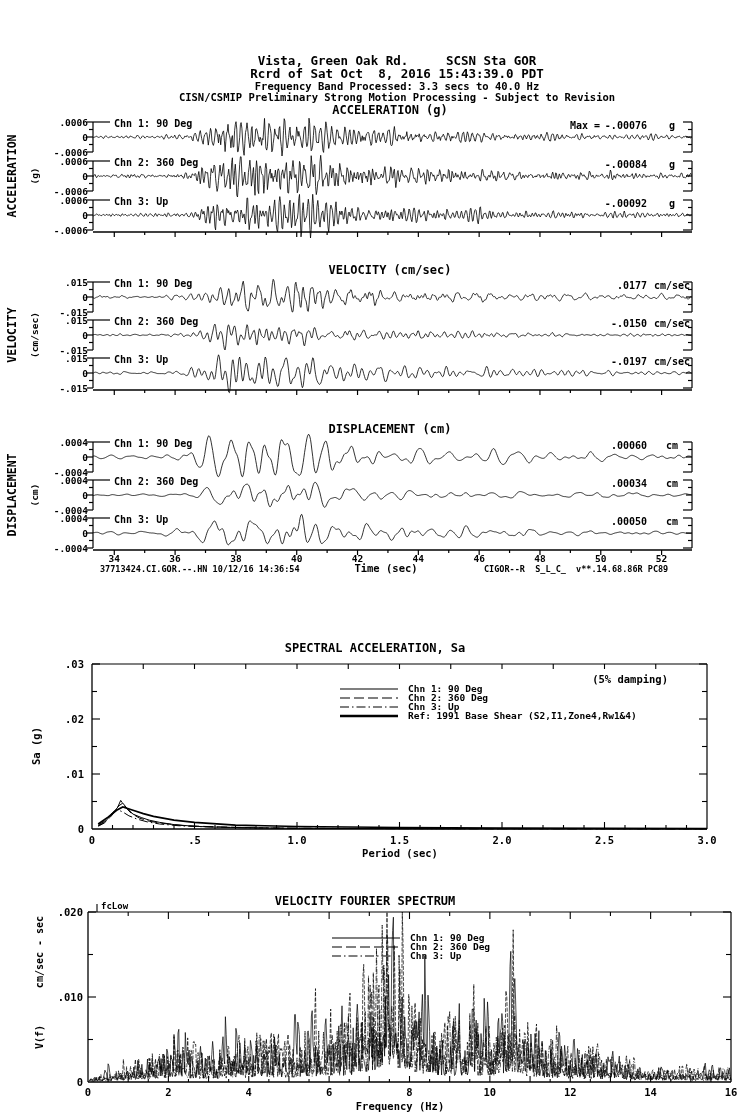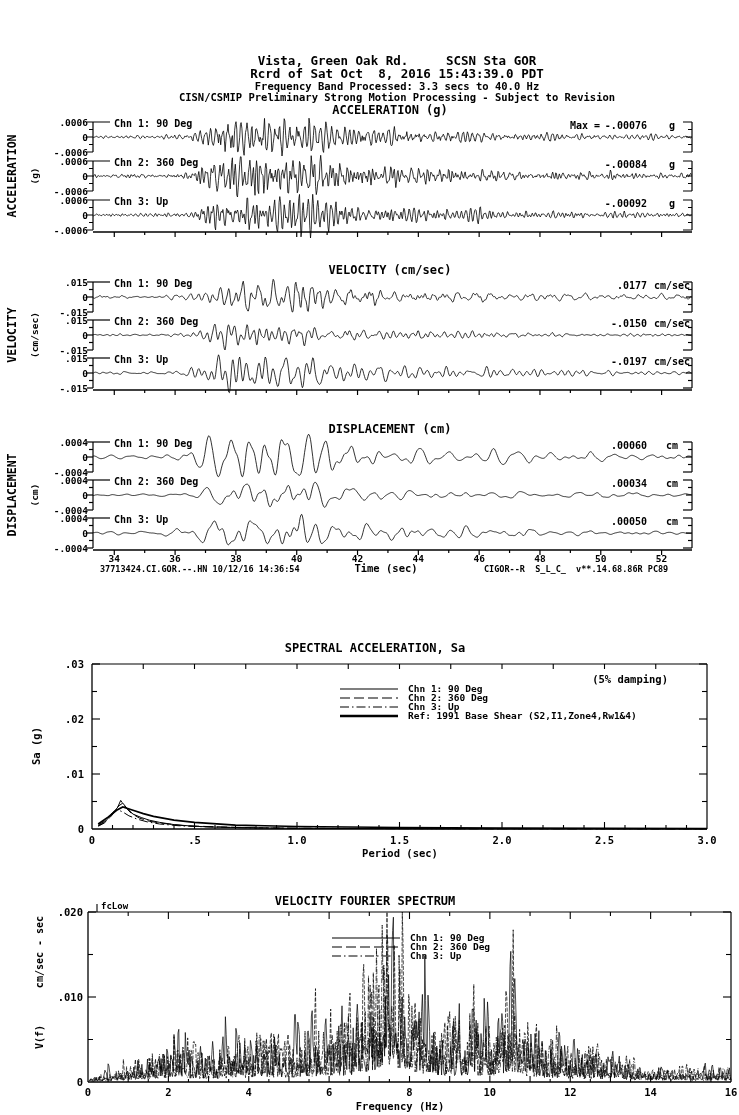--- a/index.html
+++ b/index.html
@@ -3,7 +3,7 @@
 <meta charset="utf-8">
 <style>
   html,body{margin:0;padding:0;background:#fff;}
-  .page{position:relative;width:739px;height:1115px;background:#ffffff;overflow:hidden;border-radius:21px;}
+  .page{position:relative;width:739px;height:1115px;background:#ffffff;overflow:hidden;}
   svg text{font-family:"DejaVu Sans Mono", monospace;font-weight:bold;fill:#000;white-space:pre;}
   svg line, svg path, svg polyline{stroke:#000;fill:none;}
 </style>

